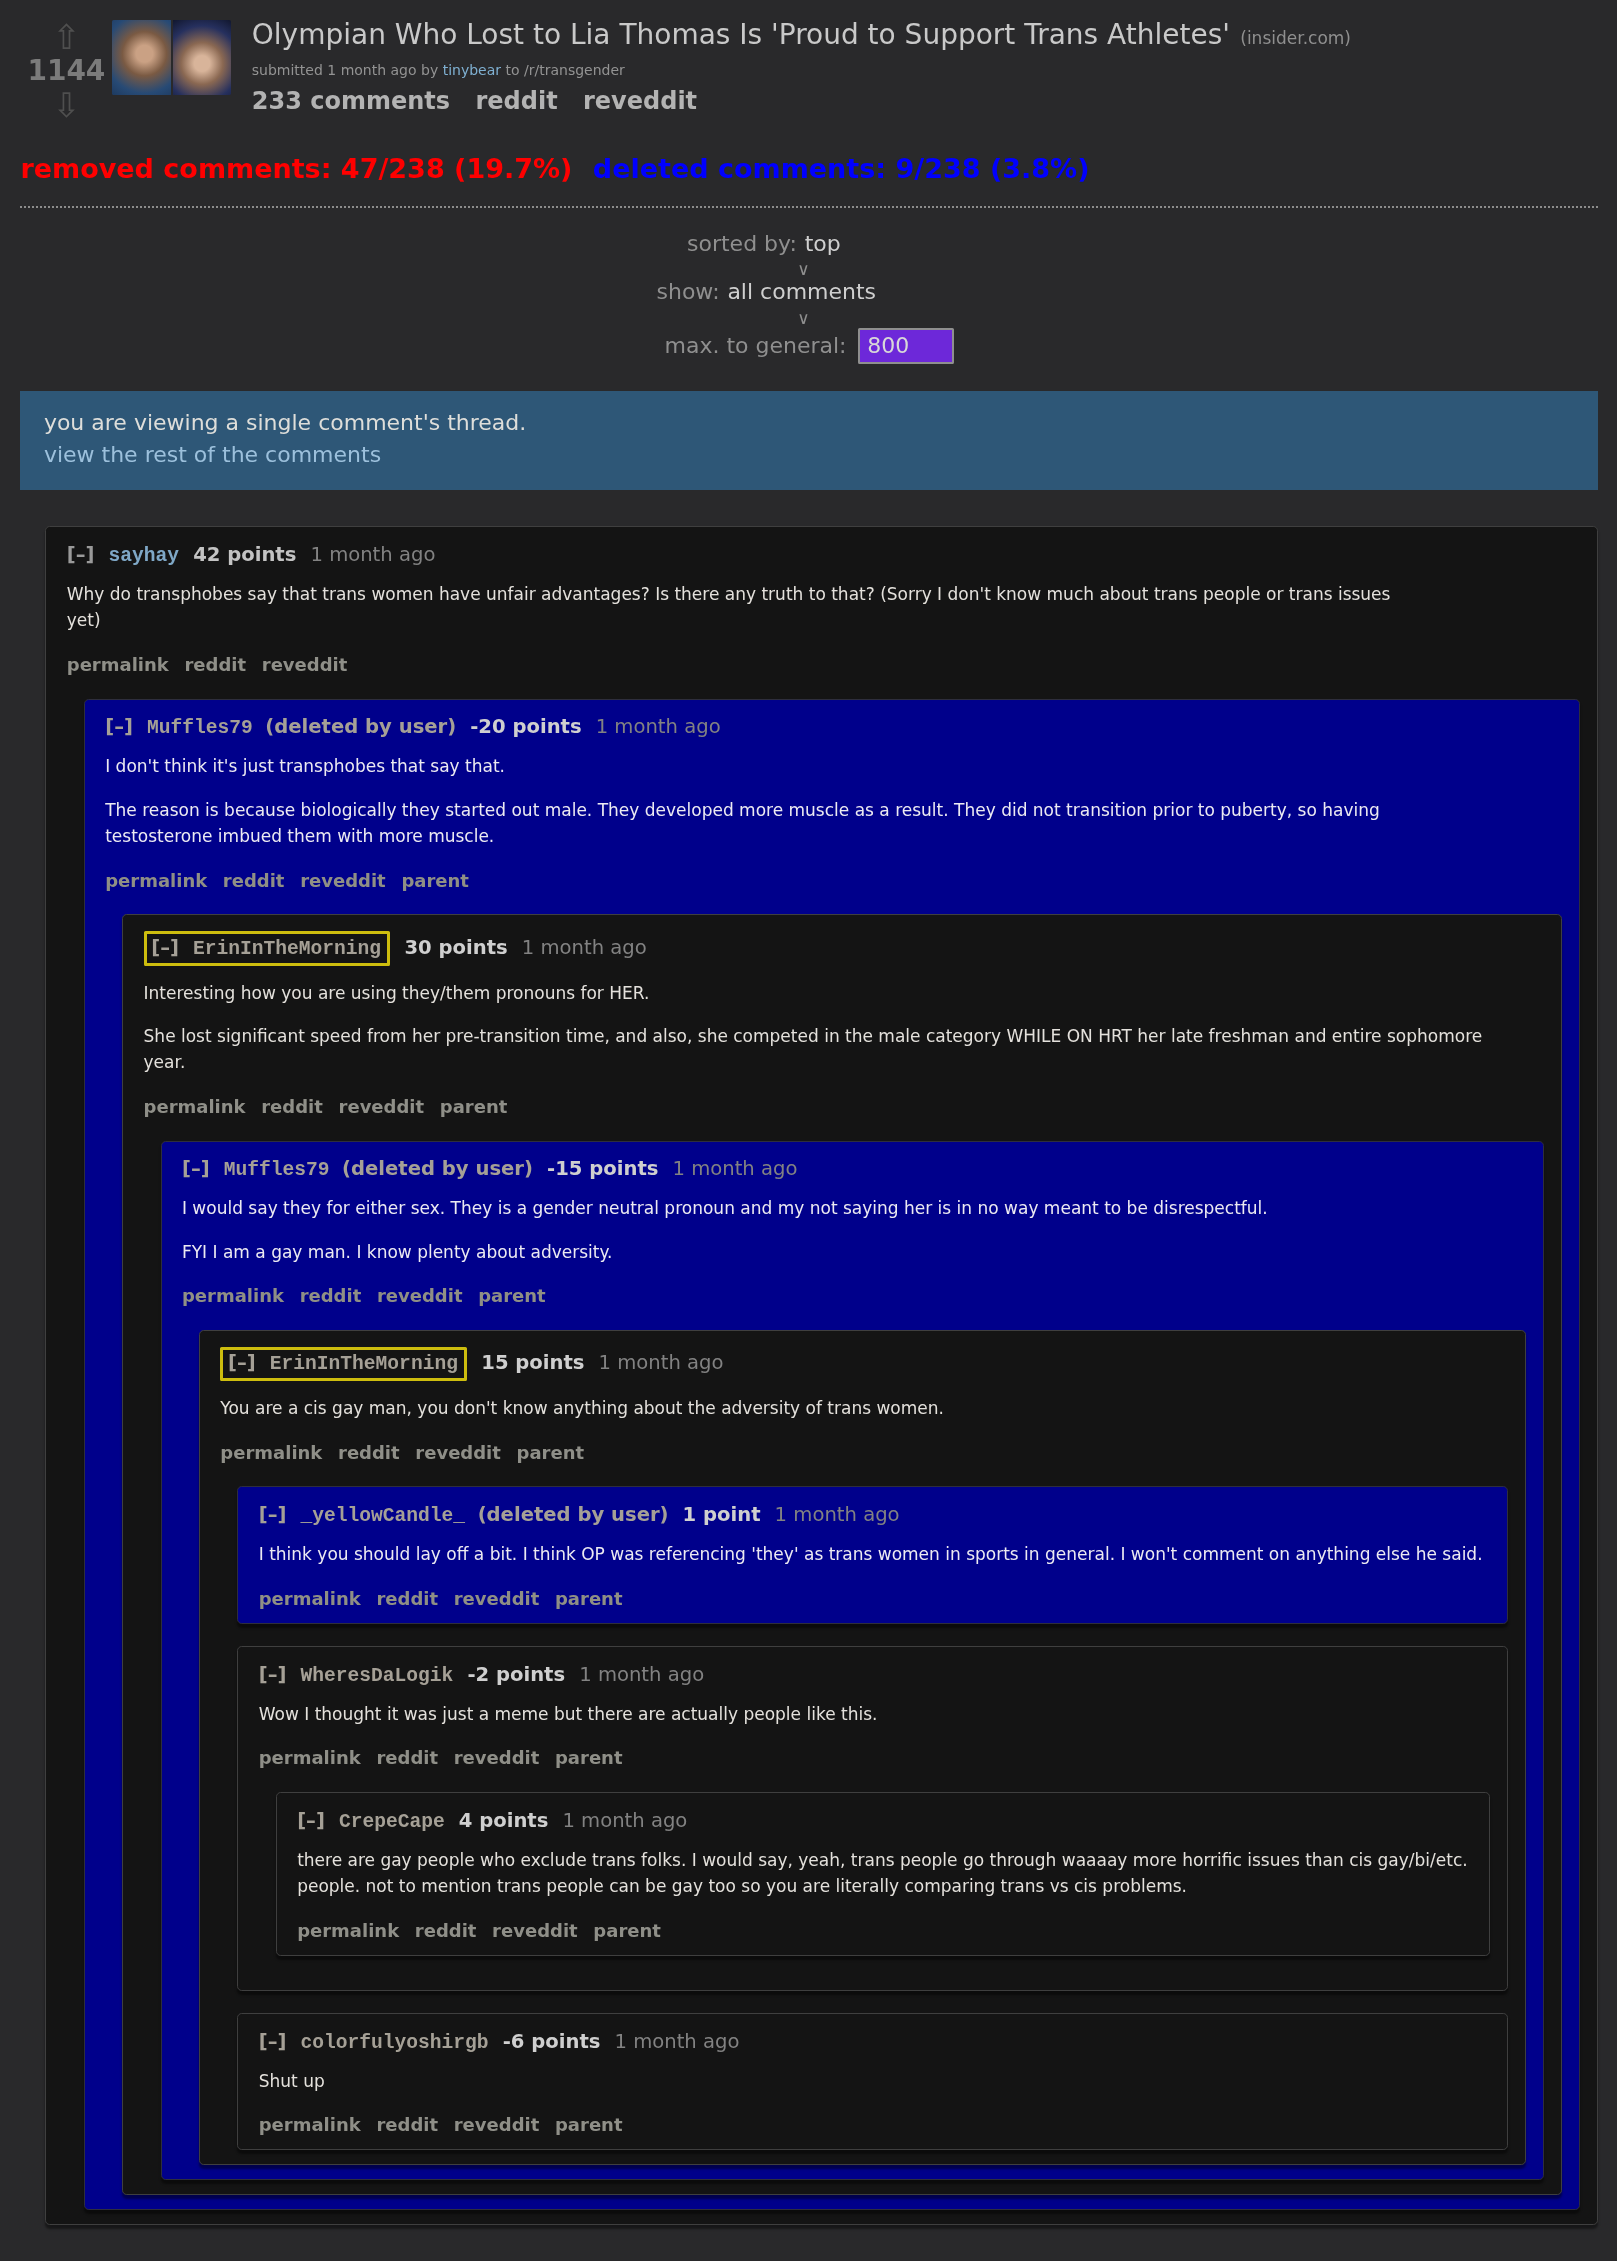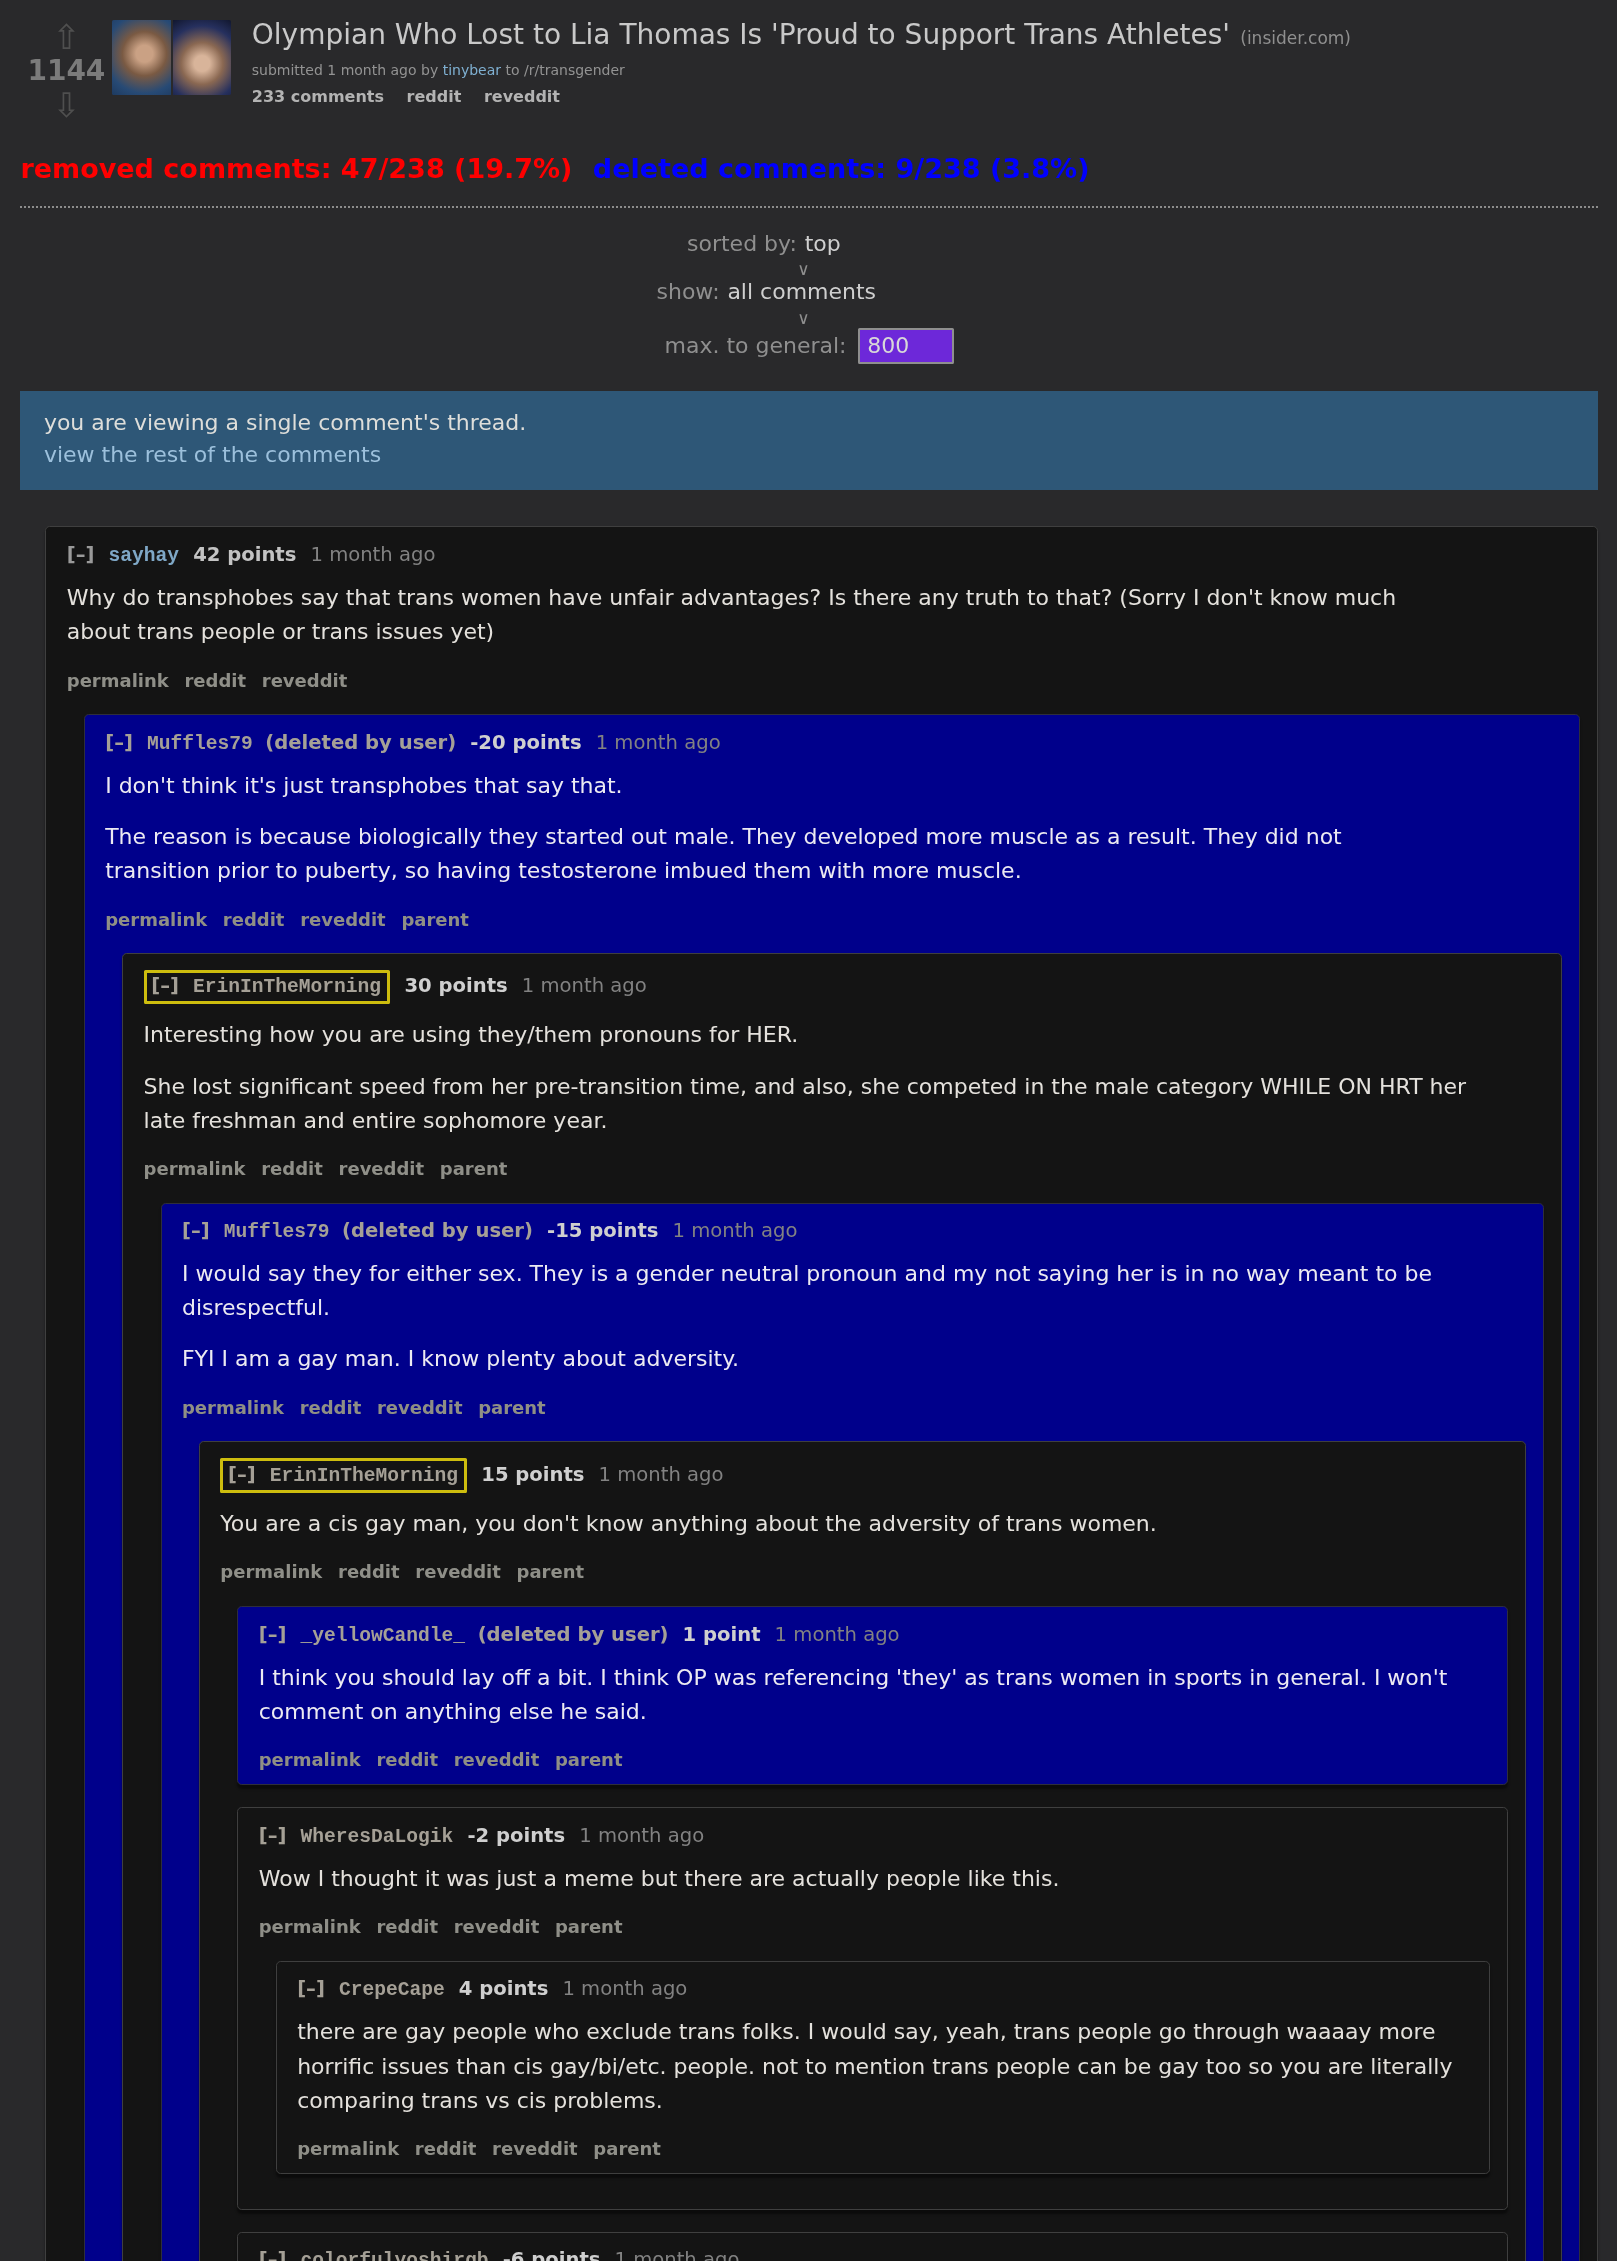--- a/index.html
+++ b/index.html
@@ -39,7 +39,7 @@
   .post-domain { font-size: 17px; color: #8f8f8f; margin-left: 6.3px; }
   .submitted { margin-top: 9.4px; font-size: 14px; color: #939393; }
   .submitted a { color: #7fb0d2; text-decoration: none; cursor: pointer; }
-  .post-links { margin-top: 9.4px; font-size: 16px; font-weight: bold; color: #b3b3b3; }
+  .post-links { margin-top: 9.4px; font-size: 24px; font-weight: bold; color: #b3b3b3; }
   .post-links span { margin-right: 17px; cursor: pointer; }
   .post-links .static { cursor: default; }
 

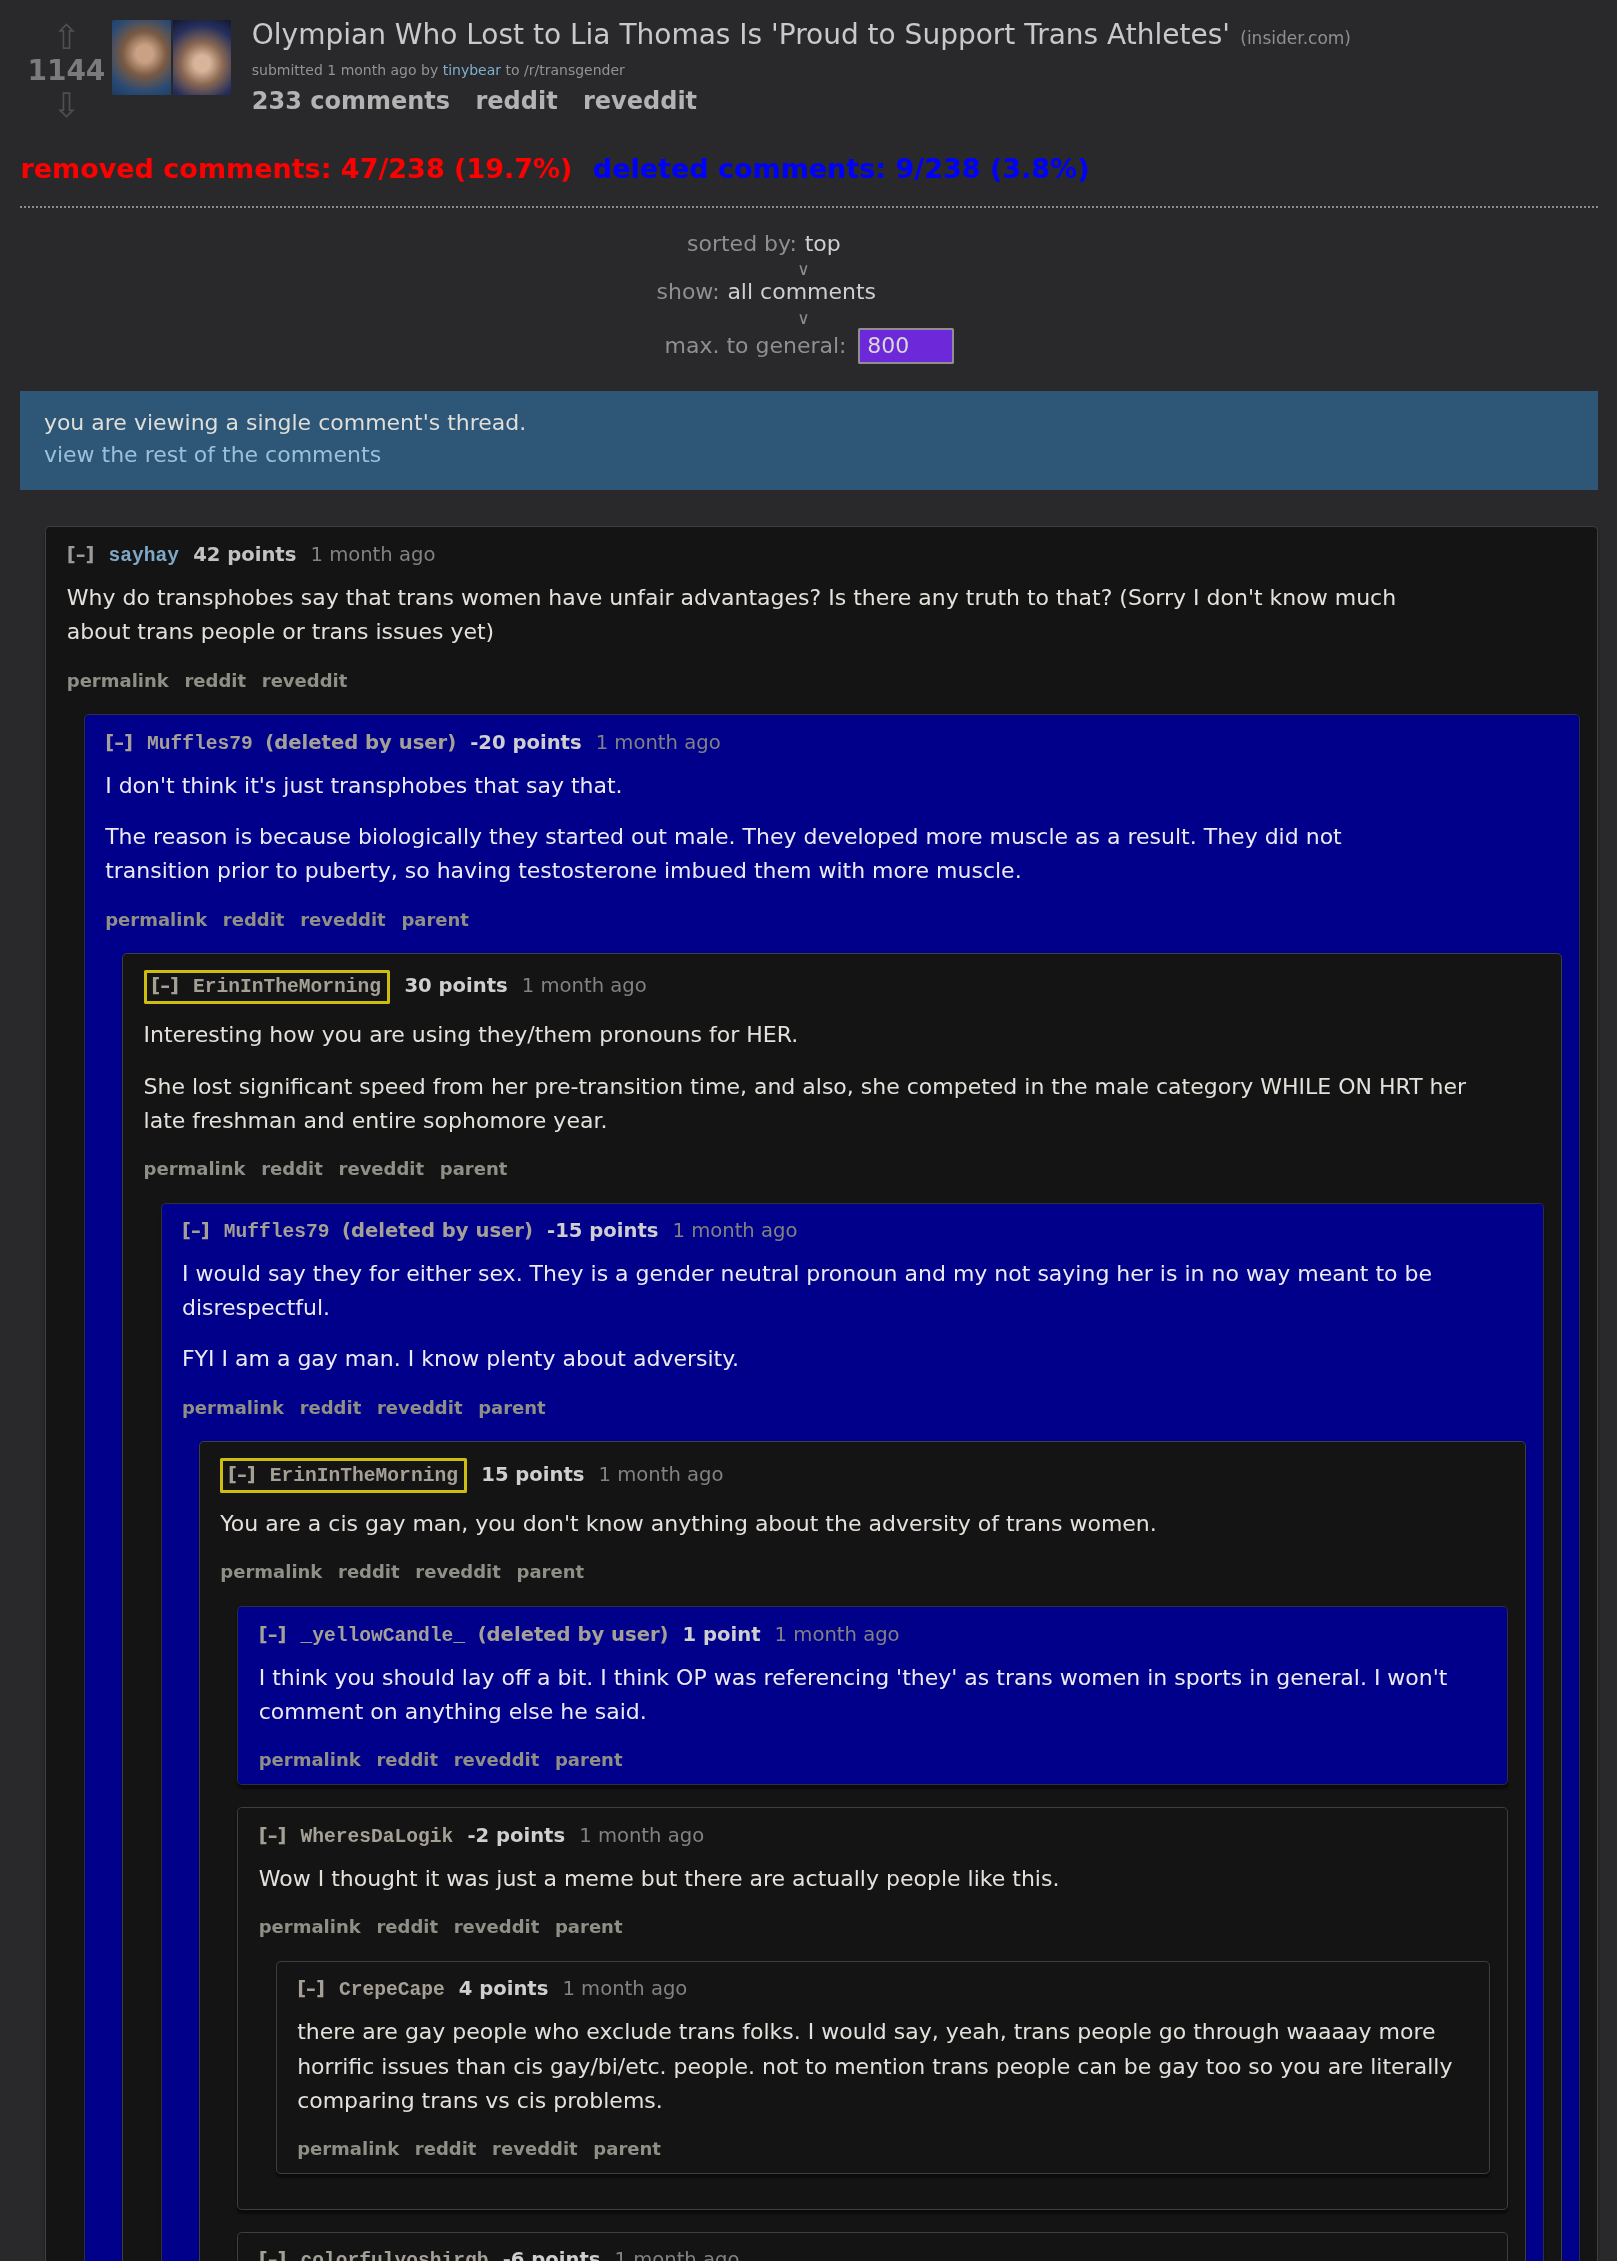--- a/index.html
+++ b/index.html
@@ -100,7 +100,7 @@
   }
   .focus-box .collapse { color: #7fa8c7; }
 
-  .cbody { margin-top: 14px; font-size: 22px; line-height: 1.55; color: #e4e1dc; max-width: 1347px; }
+  .cbody { margin-top: 14px; font-size: 17px; line-height: 1.55; color: #e4e1dc; max-width: 1347px; }
   .removed-blue > .cbody { color: #eceaf2; }
   .cbody + .cbody { margin-top: 17px; }
 

